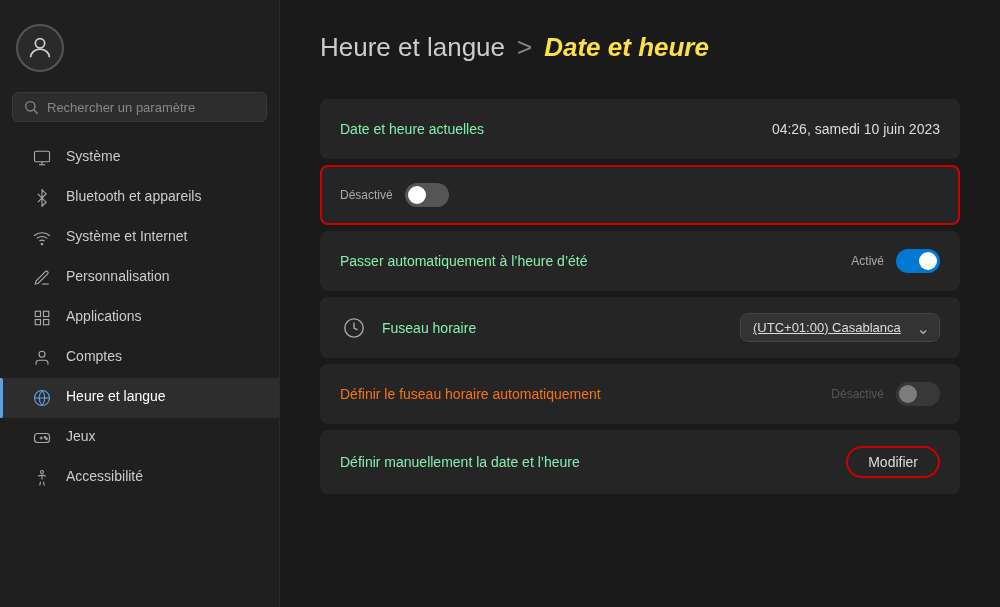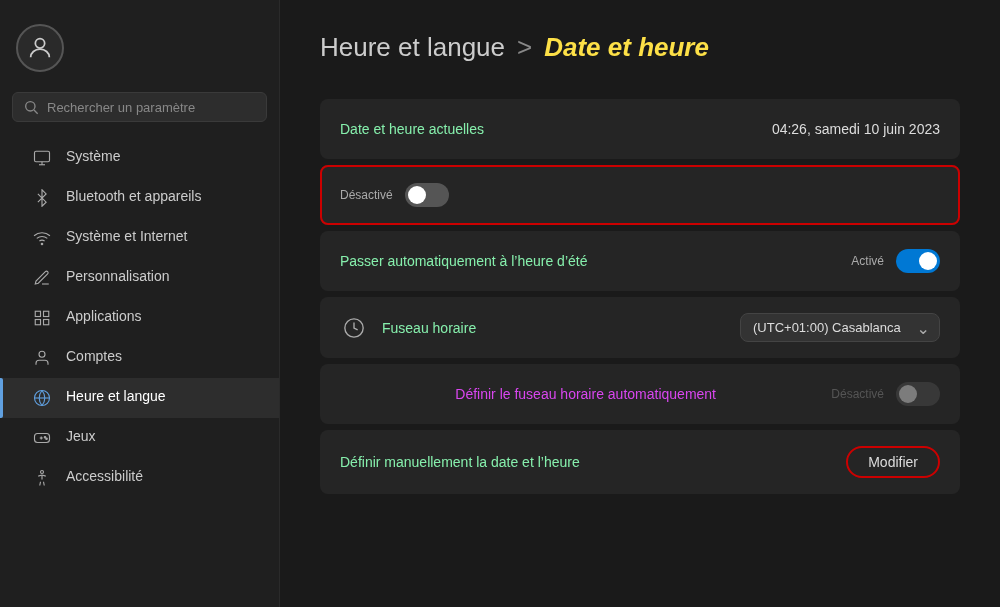--- a/index.html
+++ b/index.html
@@ -278,6 +278,7 @@
       appearance: none;
       cursor: pointer;
       min-width: 200px;
+      text-decoration: underline;
     }
 
     .dropdown-wrapper {

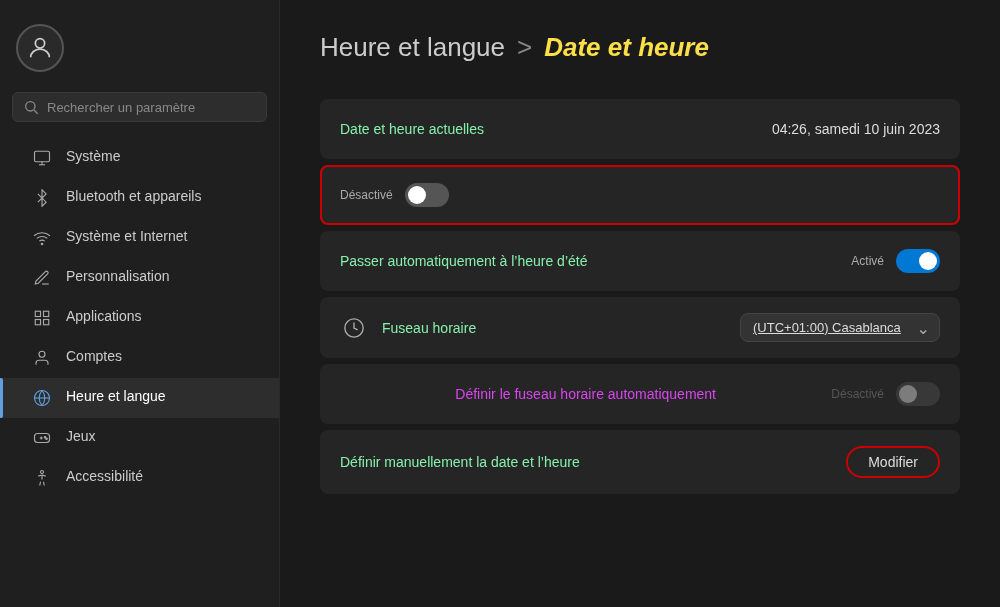--- a/index.html
+++ b/index.html
@@ -205,8 +205,7 @@
     }
 
     .row-label.dimmed {
-      color: #d946ef;
-      text-align: center;
+      color: #f97316;
     }
 
     .row-value {

